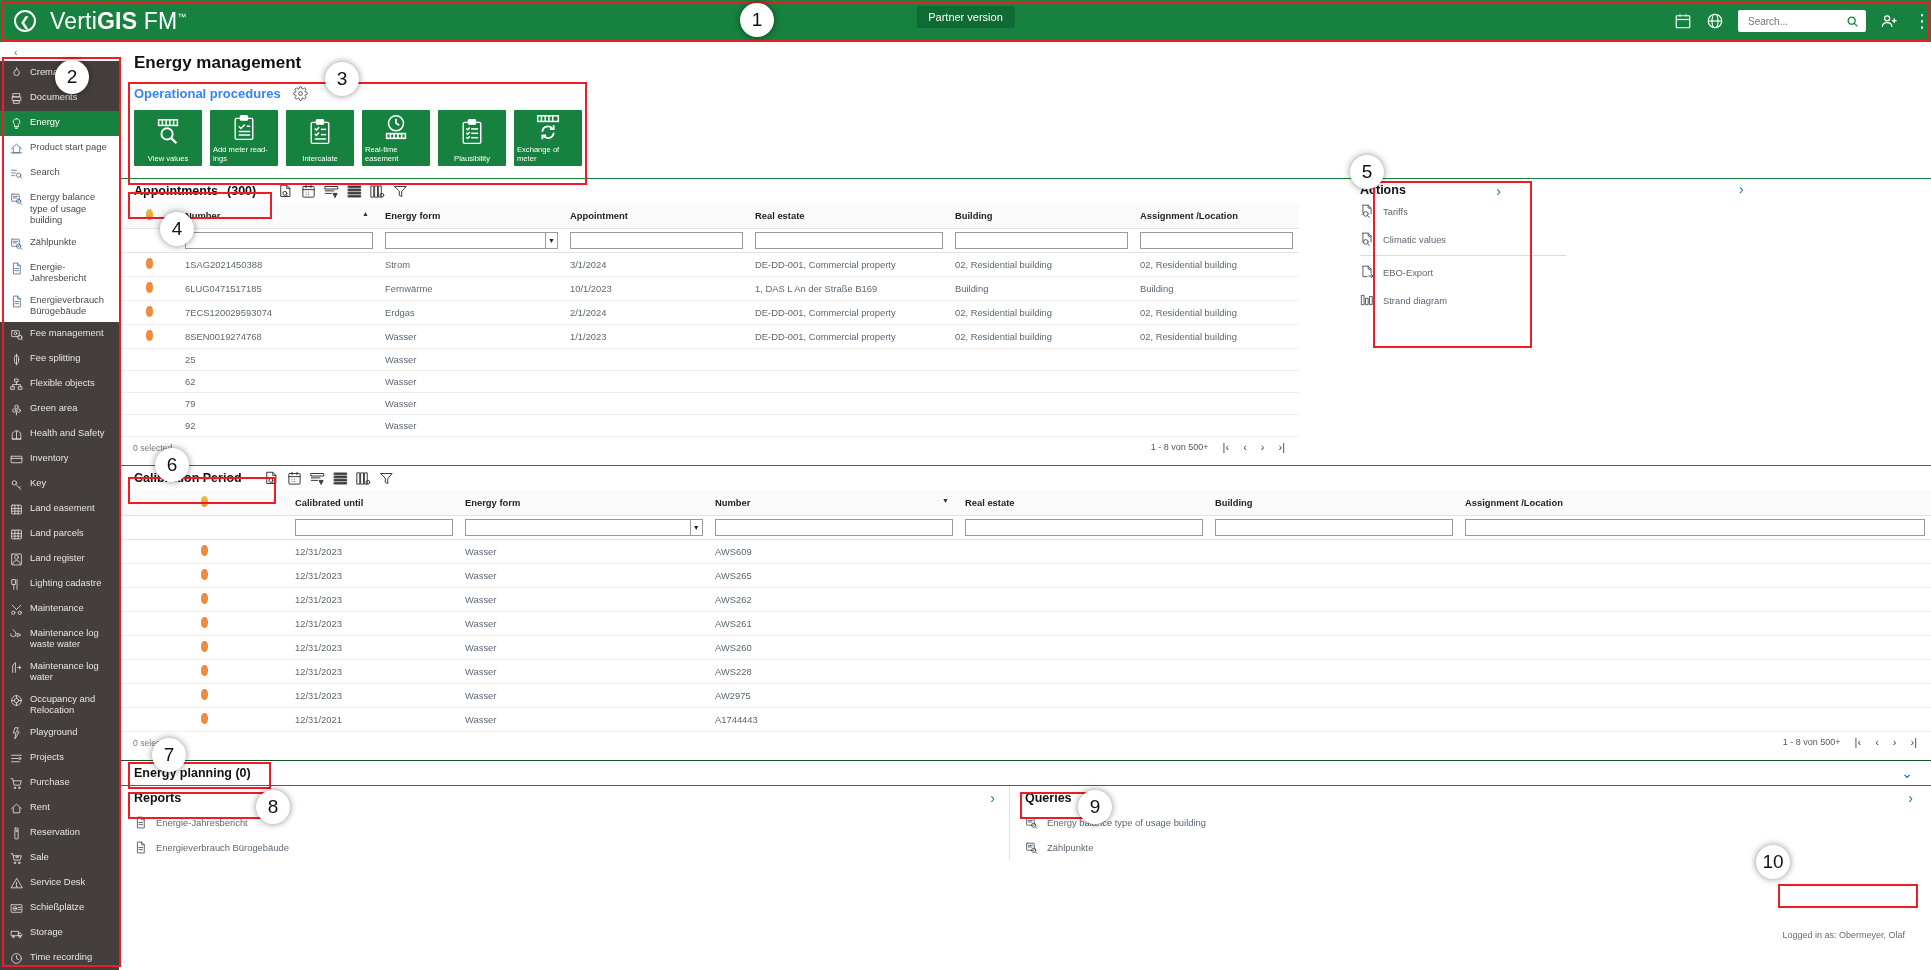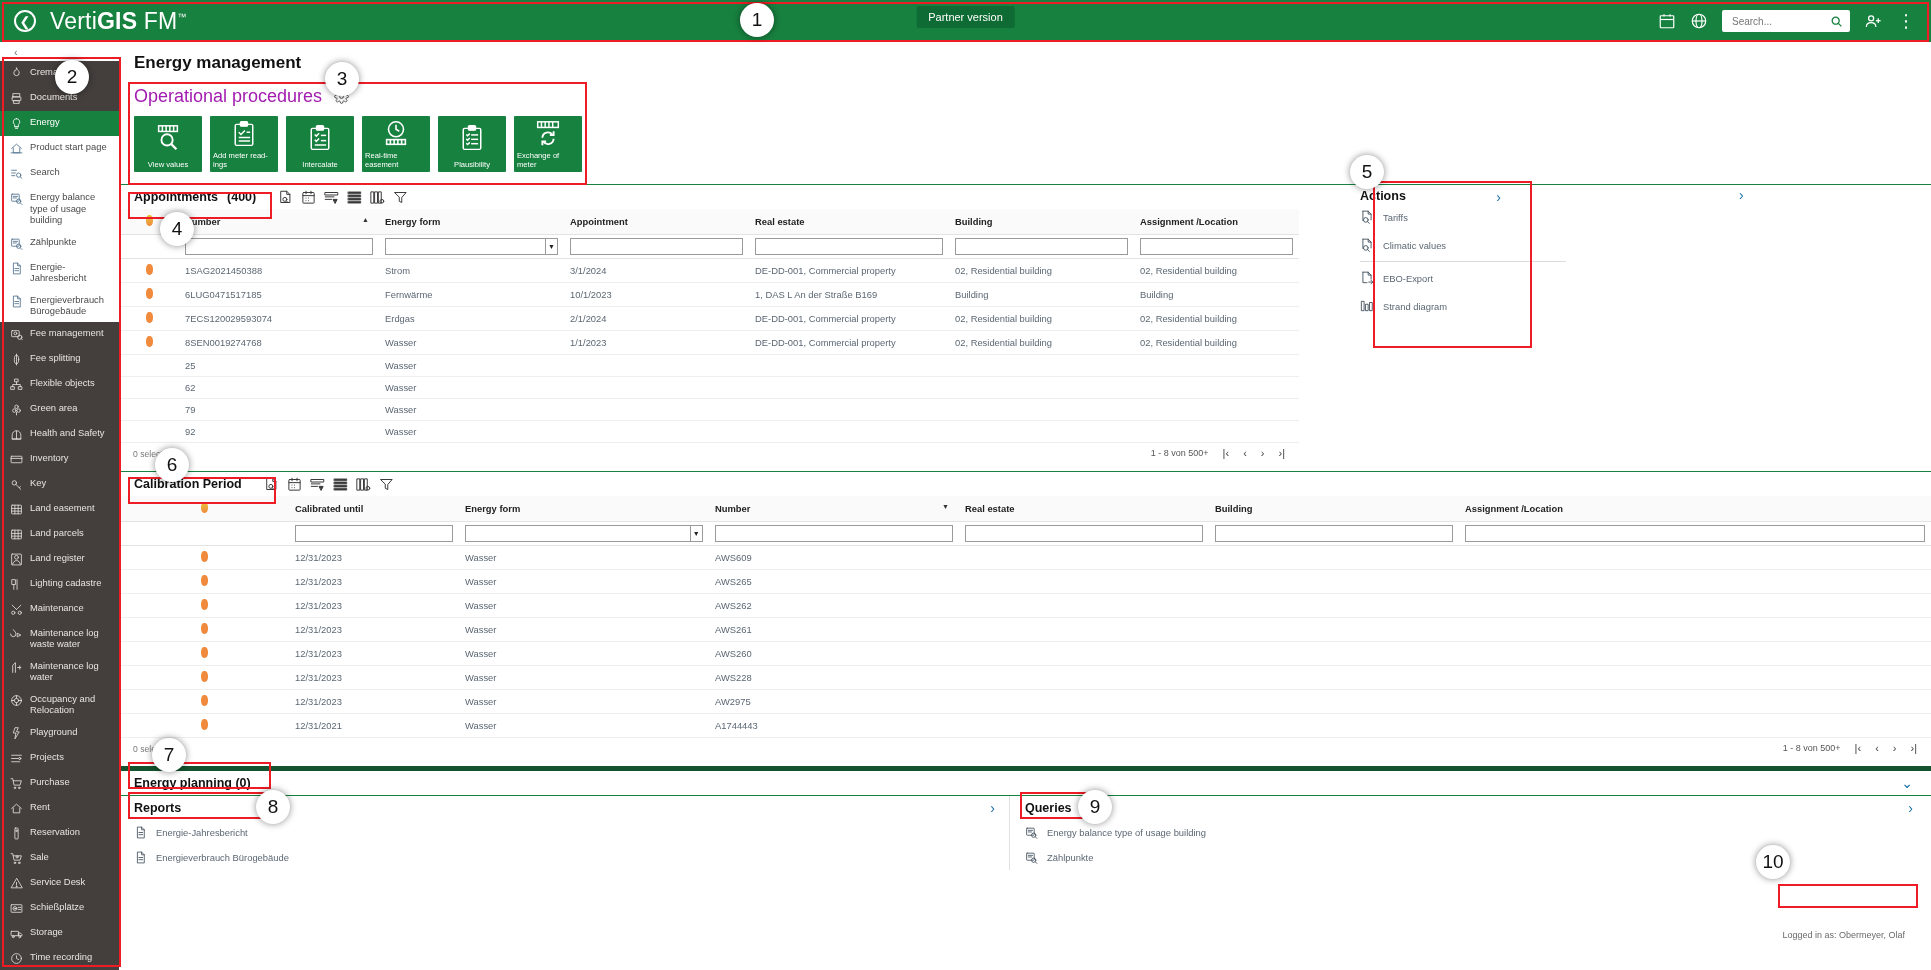--- a/index.html
+++ b/index.html
@@ -31,7 +31,7 @@
     margin-left:auto; background:#0e6b33; color:#fff; font-size:11px;
     padding:5px 12px; border-radius:2px;
   }
-  .topbar-right { margin-left:auto; display:flex; align-items:center; gap:14px; padding-right:16px; }
+  .topbar-right { margin-left:auto; display:flex; align-items:center; gap:14px; }
   .tb-icon { color:#fff; font-size:18px; cursor:pointer; line-height:1; display:flex; align-items:center;}
   .search-box {
     background:#fff; border-radius:2px; height:22px; width:128px;

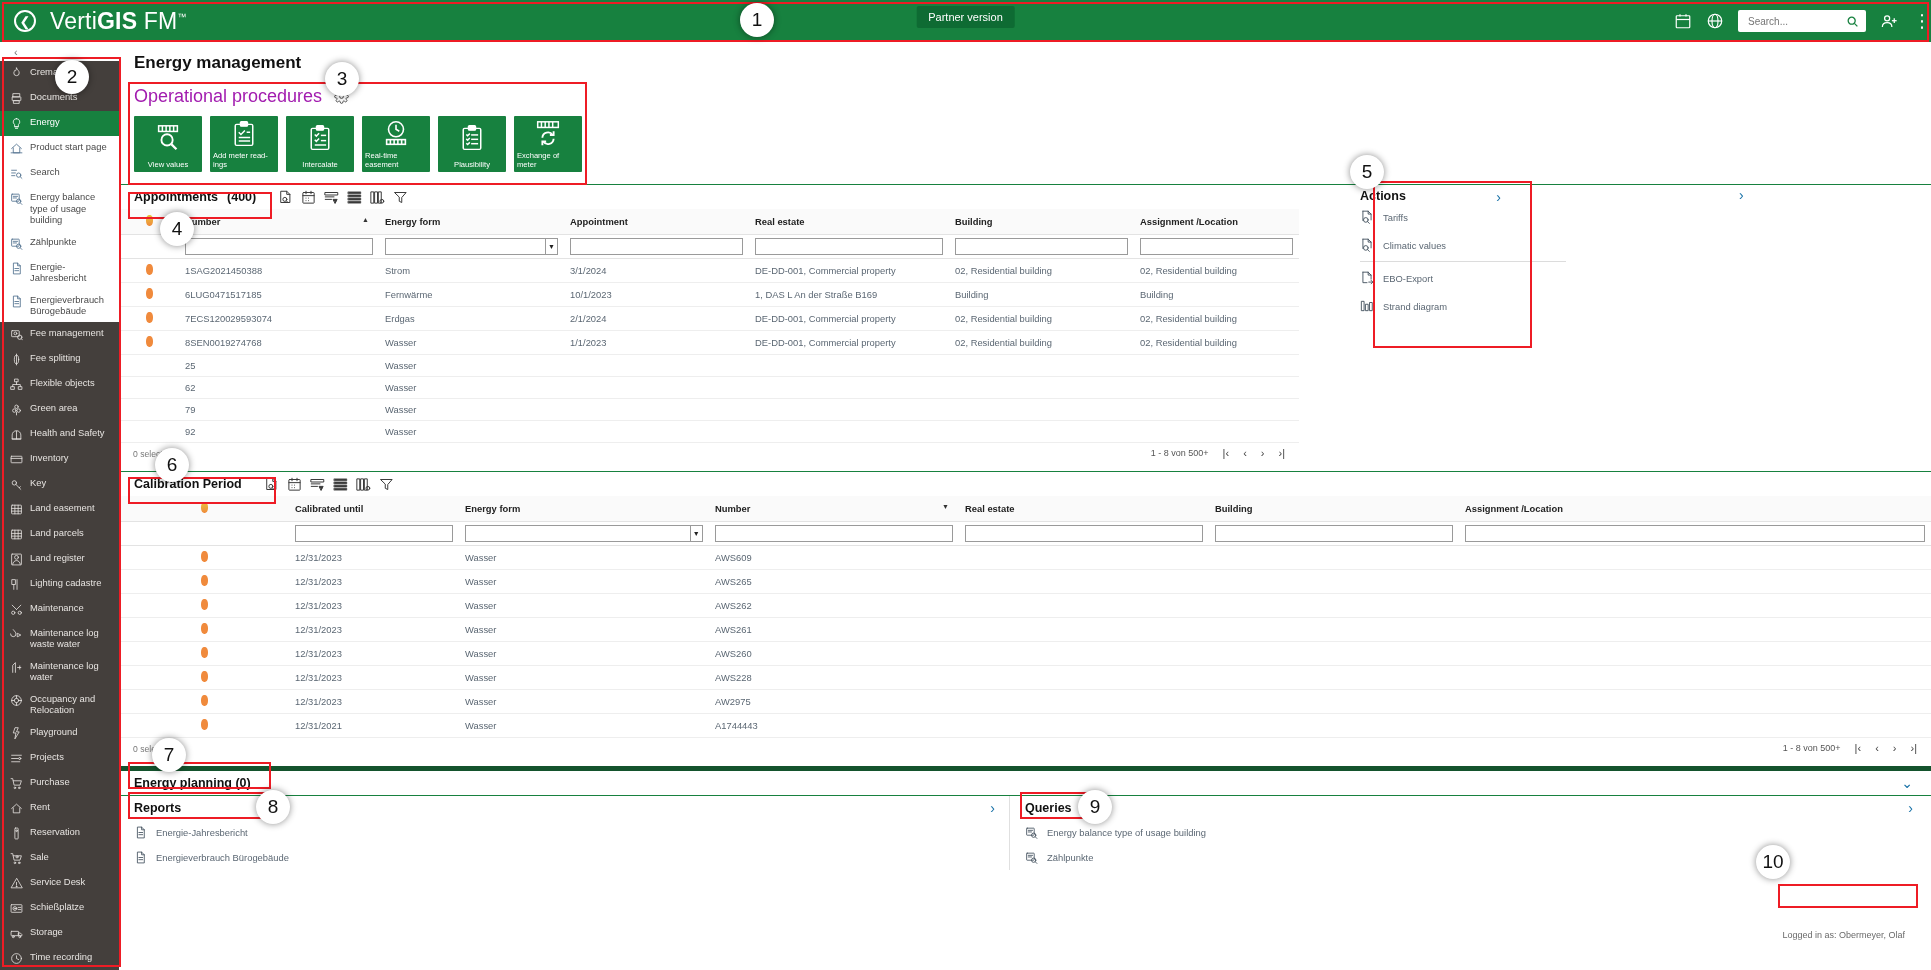--- a/index.html
+++ b/index.html
@@ -69,7 +69,7 @@
   
   .op-panel { margin:13px 0 0 15px; width:448px; }
   .op-head { display:flex; align-items:center; gap:12px; }
-  .op-head .t { font-size:18px; font-weight:400; color:#a21caf; }
+  .op-head .t { font-size:13px; font-weight:700; color:#3b82f6; }
   .op-gear { font-size:15px; color:#444; cursor:pointer; }
   .op-tiles { display:flex; gap:8px; margin-top:9px; }
   .op-tile {

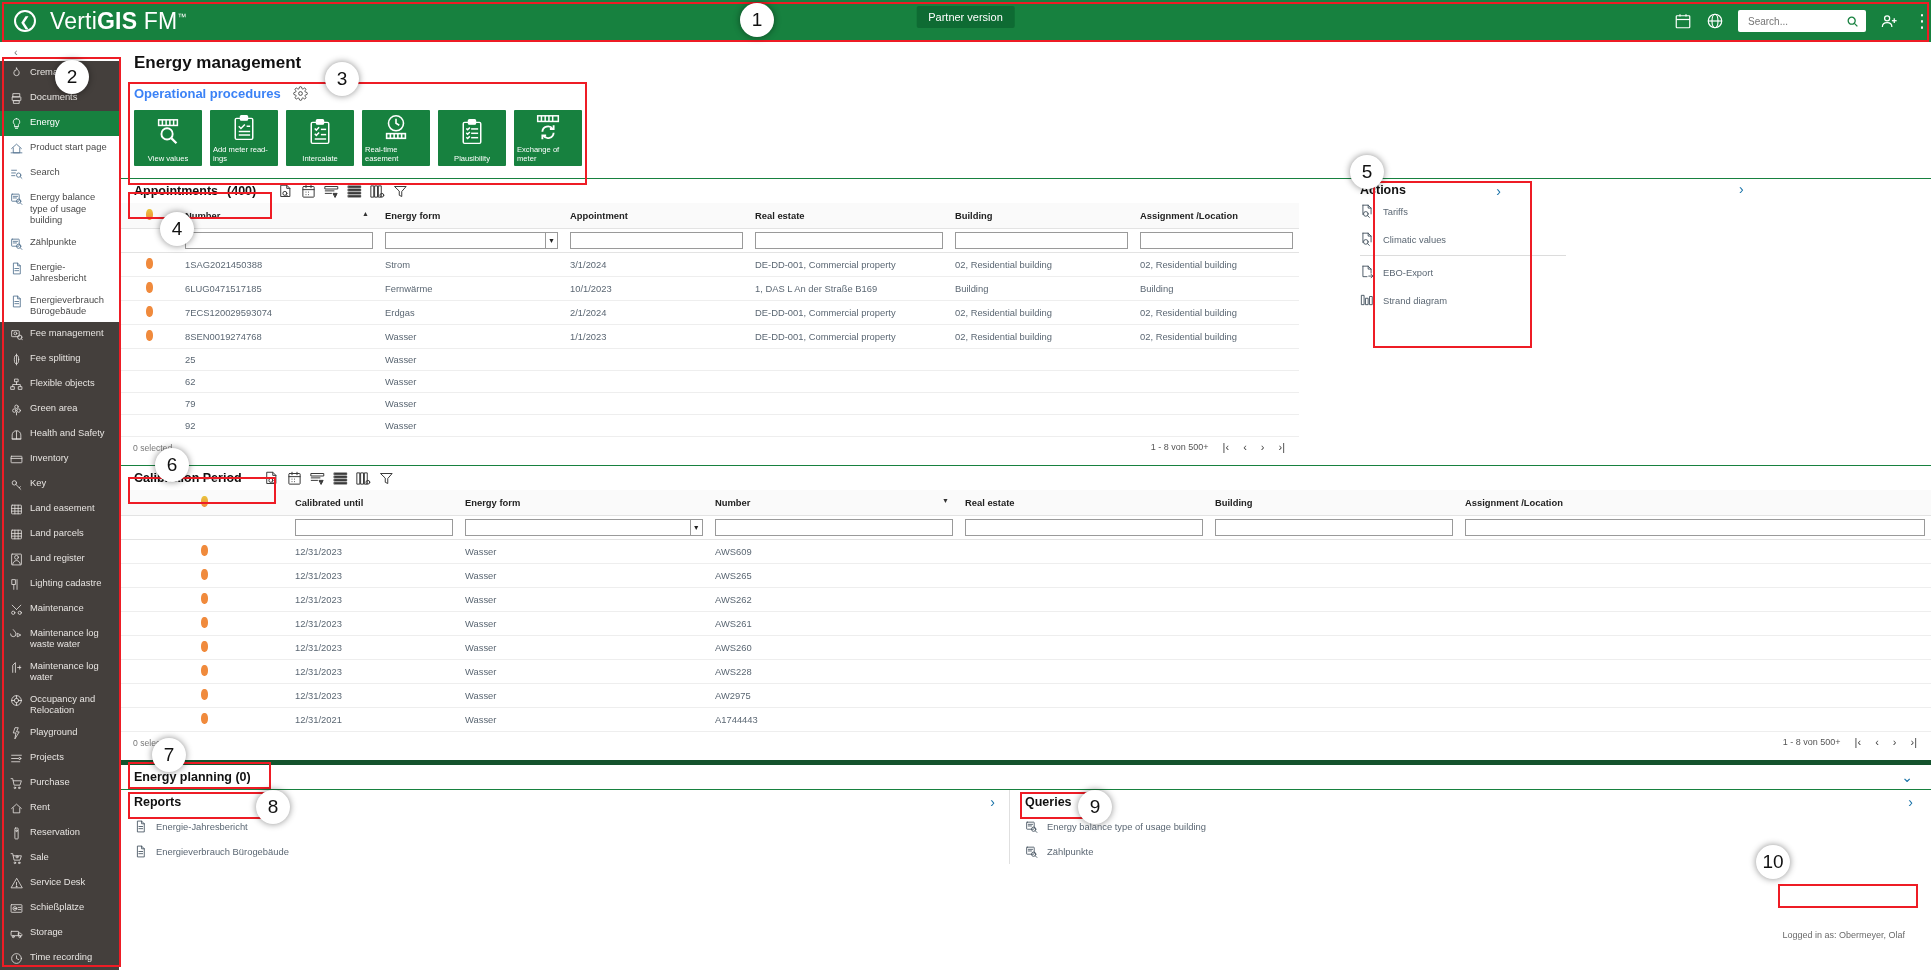--- a/index.html
+++ b/index.html
@@ -660,7 +660,7 @@
   <div class="sec-bar" style="margin-top:12px;">
     <div class="sec-head">
       <span class="sec-title">Appointments</span>
-      <span class="sec-title" style="margin-left:9px;">(400)</span>
+      <span class="sec-title" style="margin-left:9px;">(300)</span>
       <div class="grid-tools" id="appt-tools">
           <span class="gt">
             <svg width="15" height="15" viewBox="0 0 24 24" fill="none" stroke="#3b3b3b" stroke-width="1.6" stroke-linecap="round" stroke-linejoin="round">

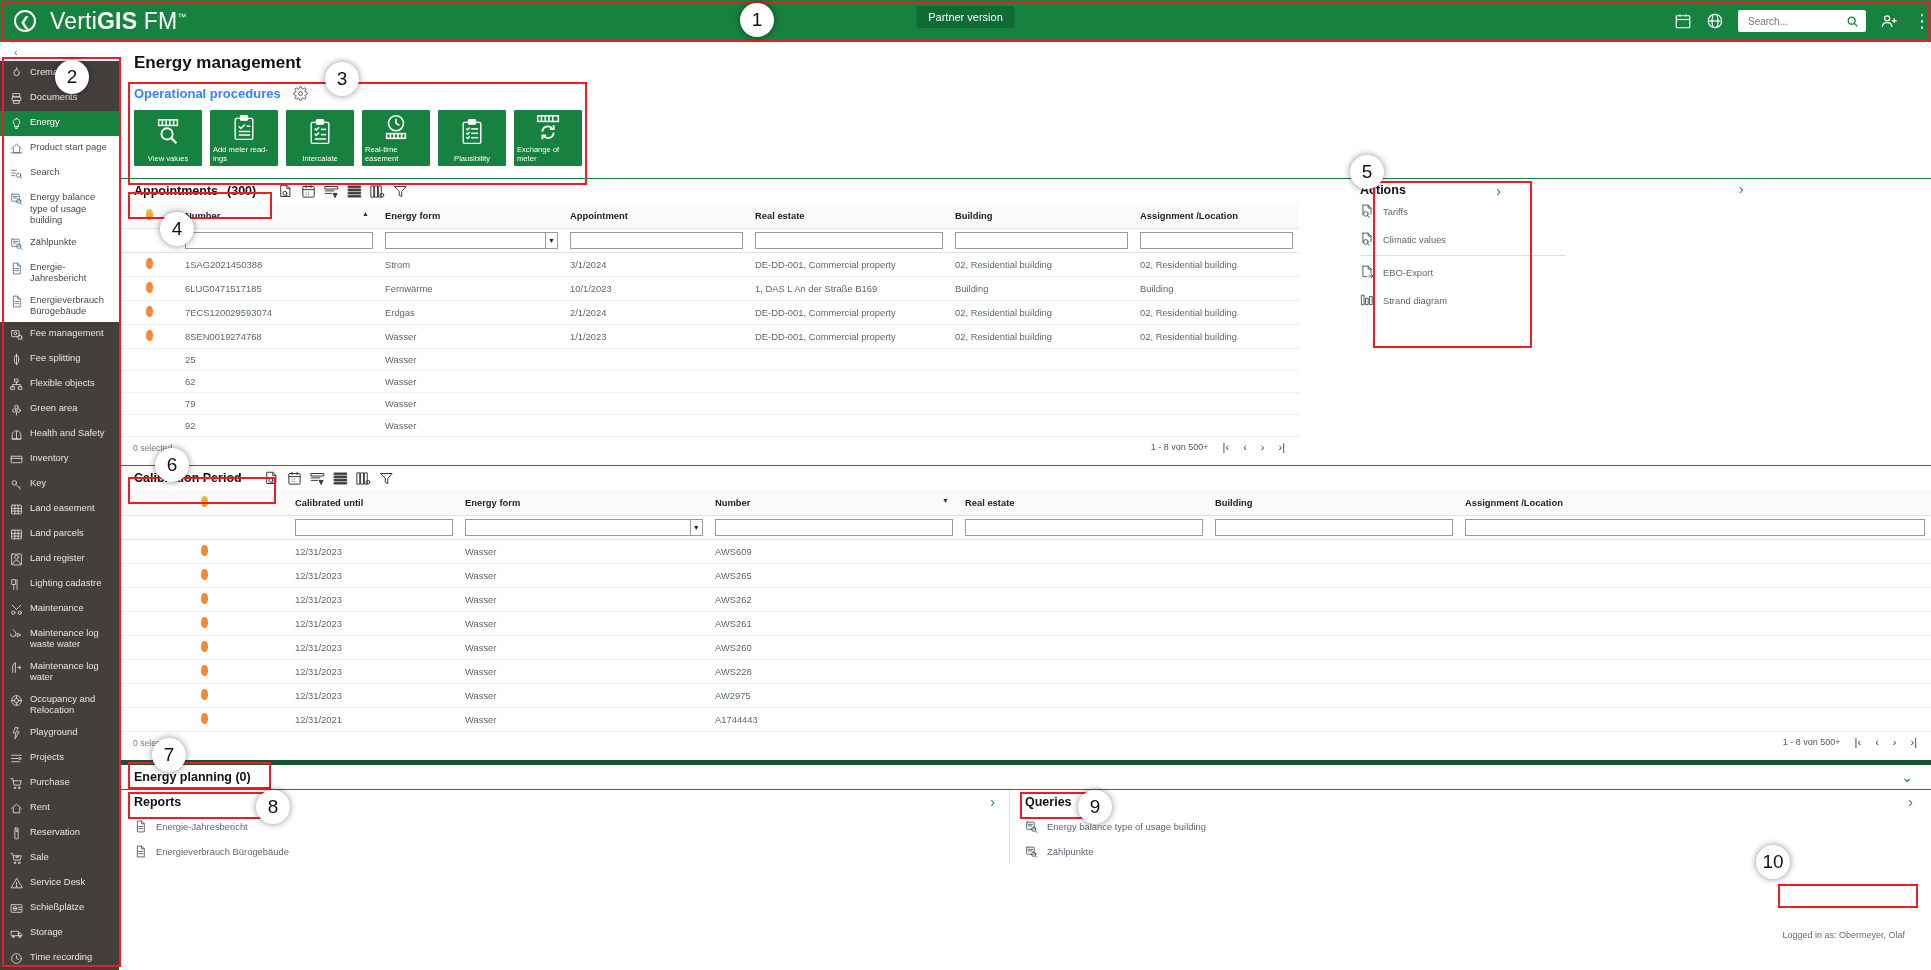--- a/index.html
+++ b/index.html
@@ -1118,7 +1118,7 @@
     </div>
   </div>
 
-  <div class="sec-bar" style="border-top:5px solid #14532d;">
+  <div class="sec-bar" style="border-top:1px solid #14532d;">
     <div class="sec-head">
       <span class="sec-title">Energy planning (0)</span>
       <span style="margin-left:auto; margin-right:18px;" class="chev-right">⌄</span>

